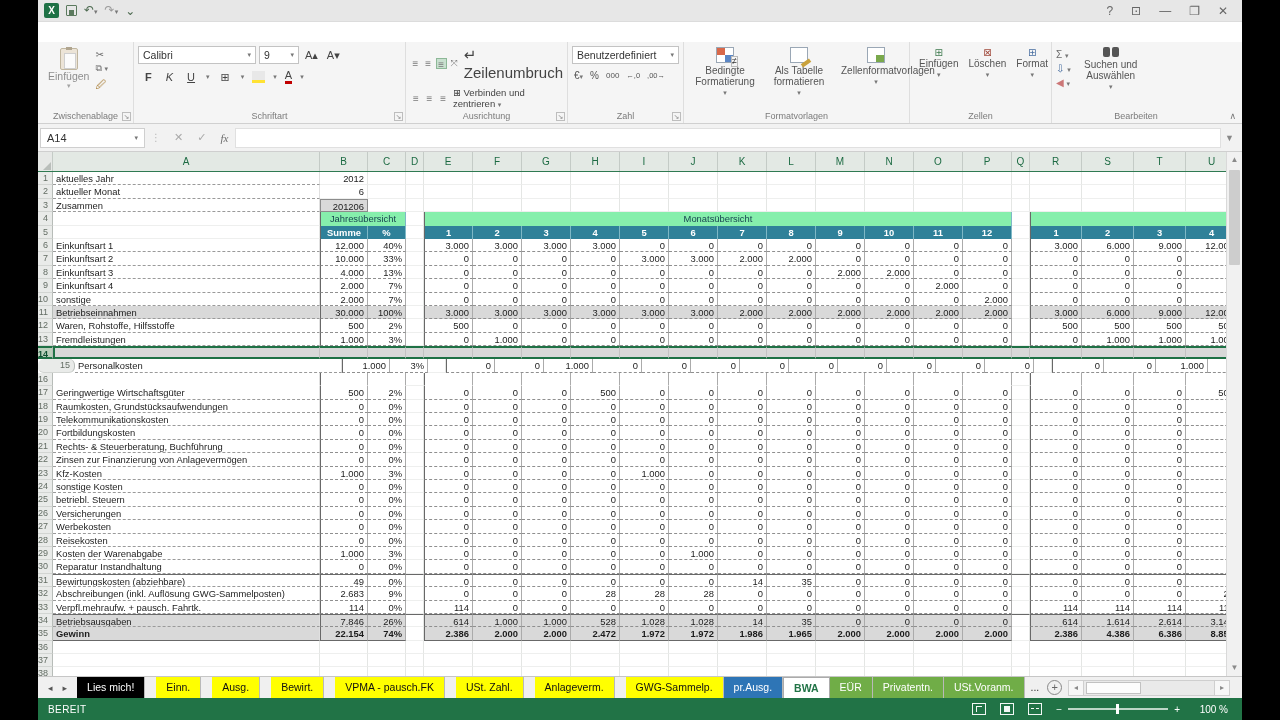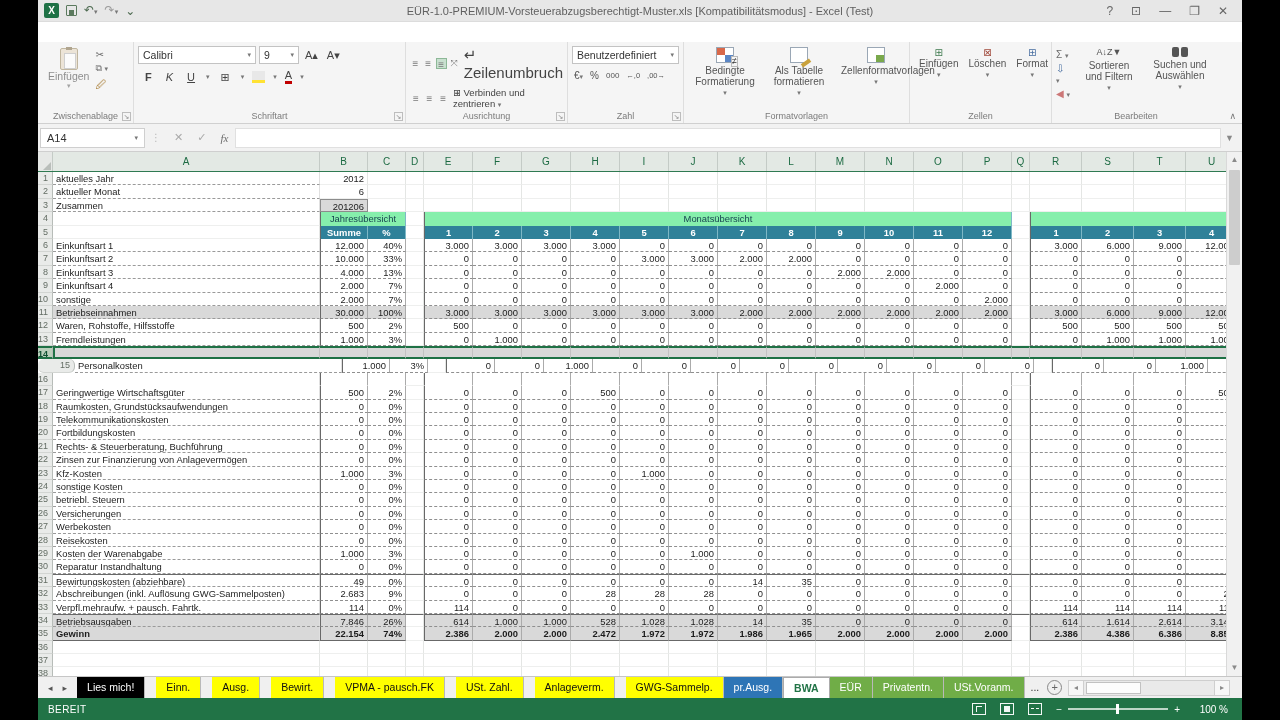--- a/index.html
+++ b/index.html
@@ -155,7 +155,6 @@
       <div class="qbtn" style="color:#9a9a9a;"><span>↷</span><span class="dd">▾</span></div>
       <div class="qbtn"><span>⌄</span></div>
     </div>
-    <div class="tb-title">EÜR-1.0-PREMIUM-Vorsteuerabzugsberechtigt-Muster.xls  [Kompatibilitätsmodus] - Excel (Test)</div>
     <div class="winbtns">
       <span>?</span>
       <span>⊡</span>

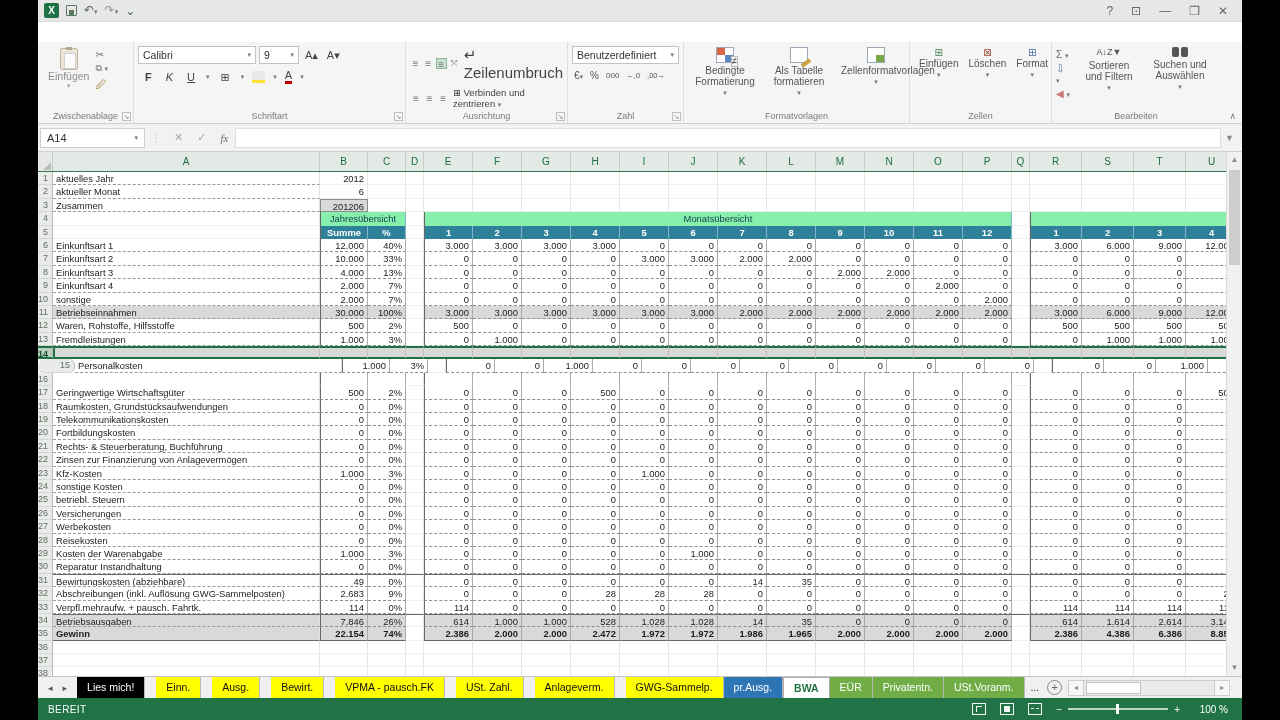--- a/index.html
+++ b/index.html
@@ -304,11 +304,6 @@
           <span style="color:#c77;"><span>◀</span> <span class="dd">▾</span></span>
         </div>
         <div class="stackbtn">
-          <span style="font-size:9px;color:#555;"><span>A↓Z</span>▼</span>
-          <span style="width:60px;margin-top:2px;">Sortieren und Filtern</span>
-            <span class="dd">▾</span>
-        </div>
-        <div class="stackbtn">
           <div class="binoc"></div>
           <span style="width:62px;margin-top:2px;">Suchen und Auswählen</span>
             <span class="dd">▾</span>

